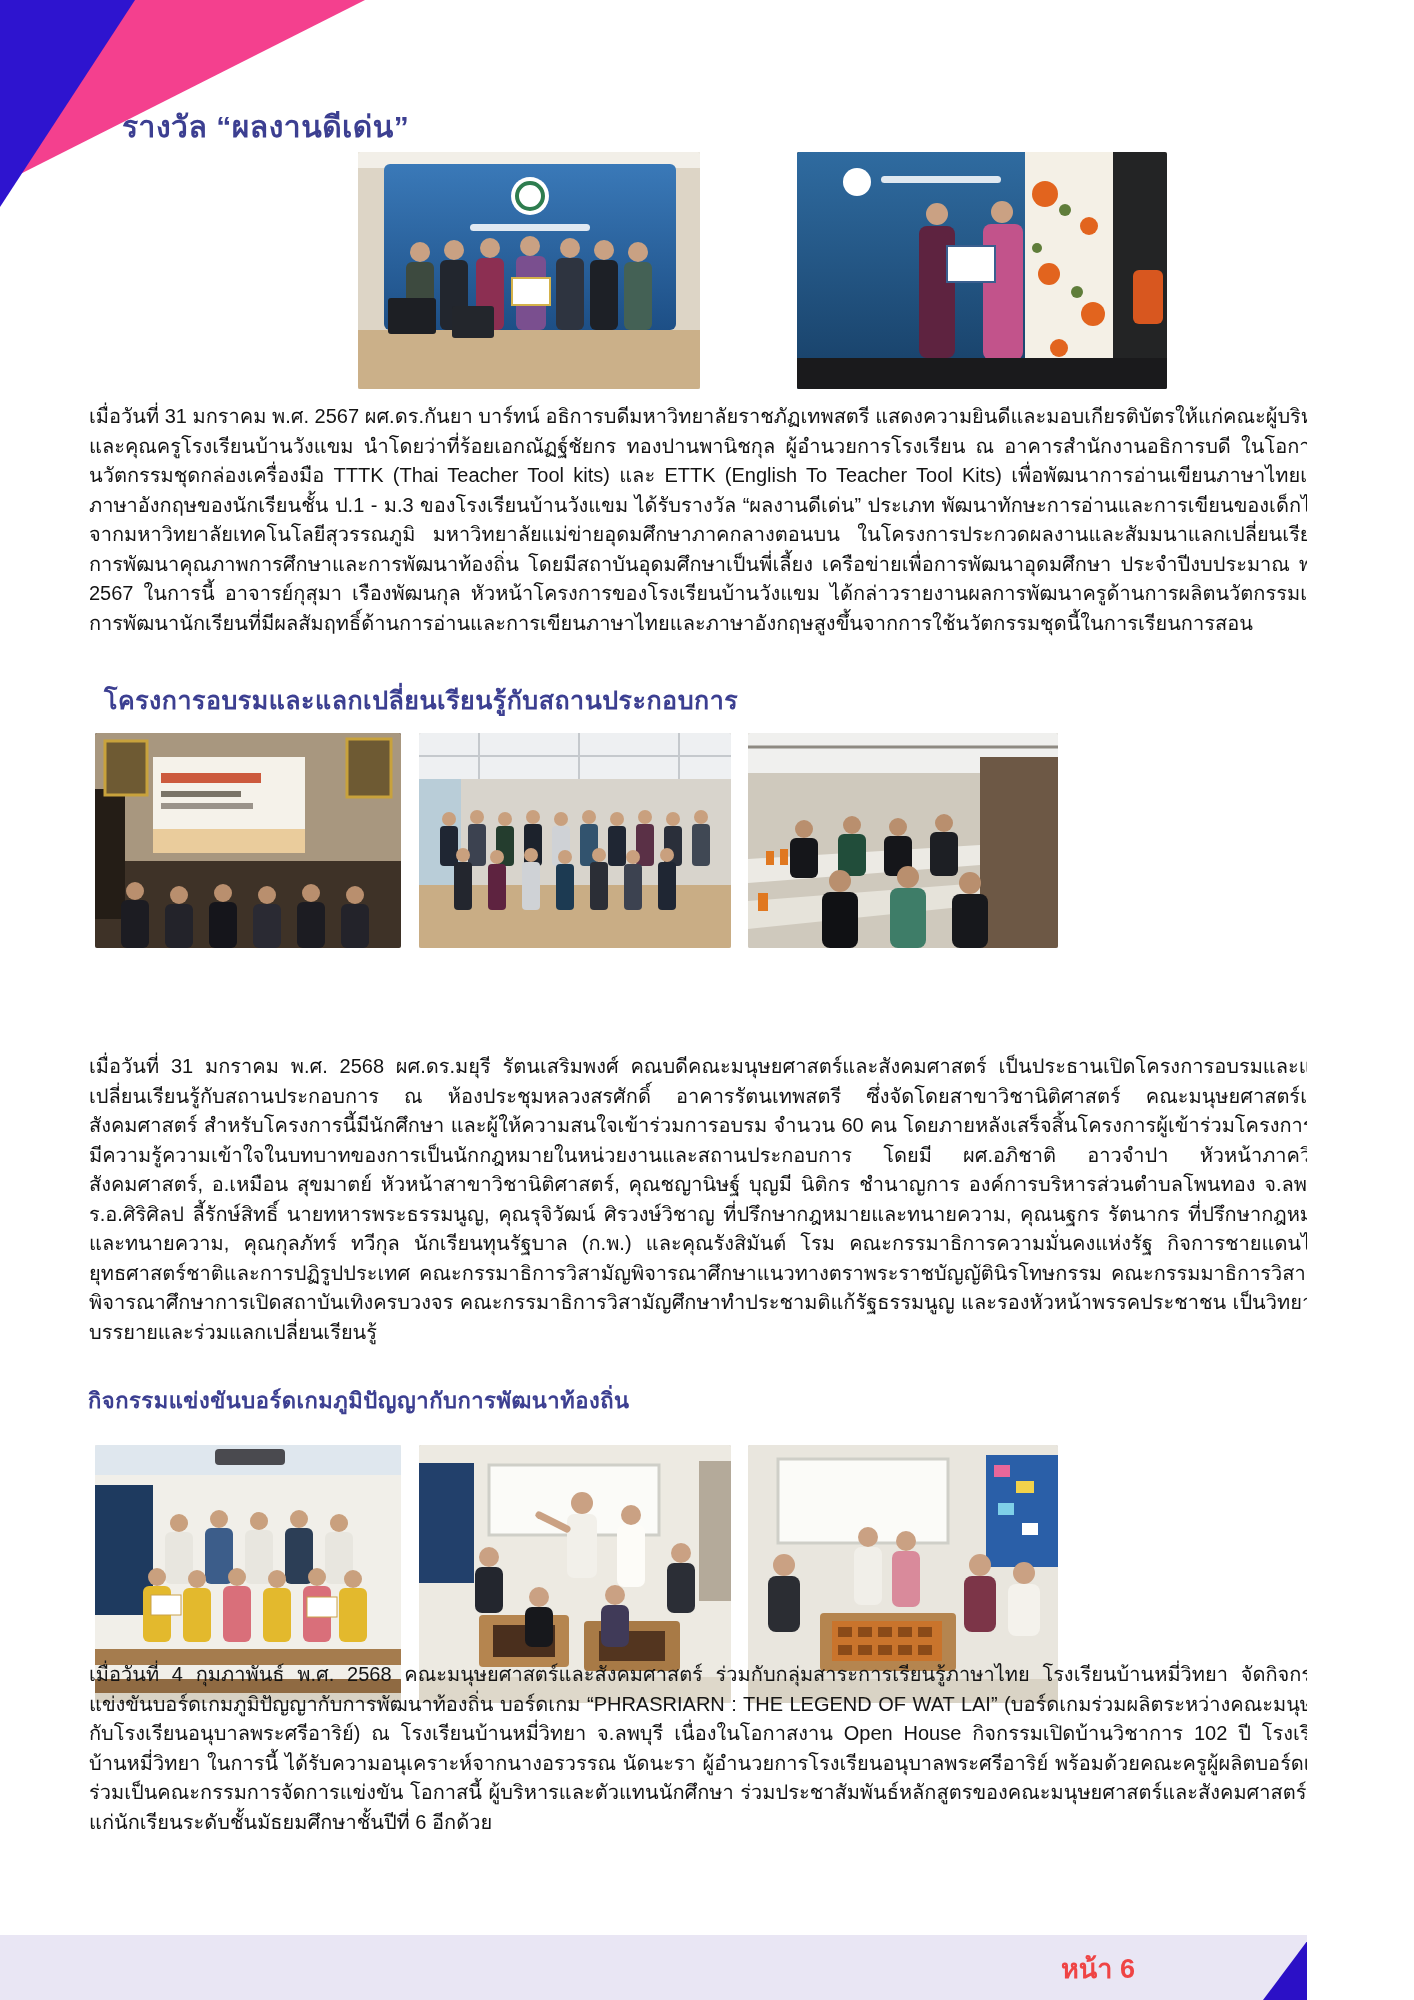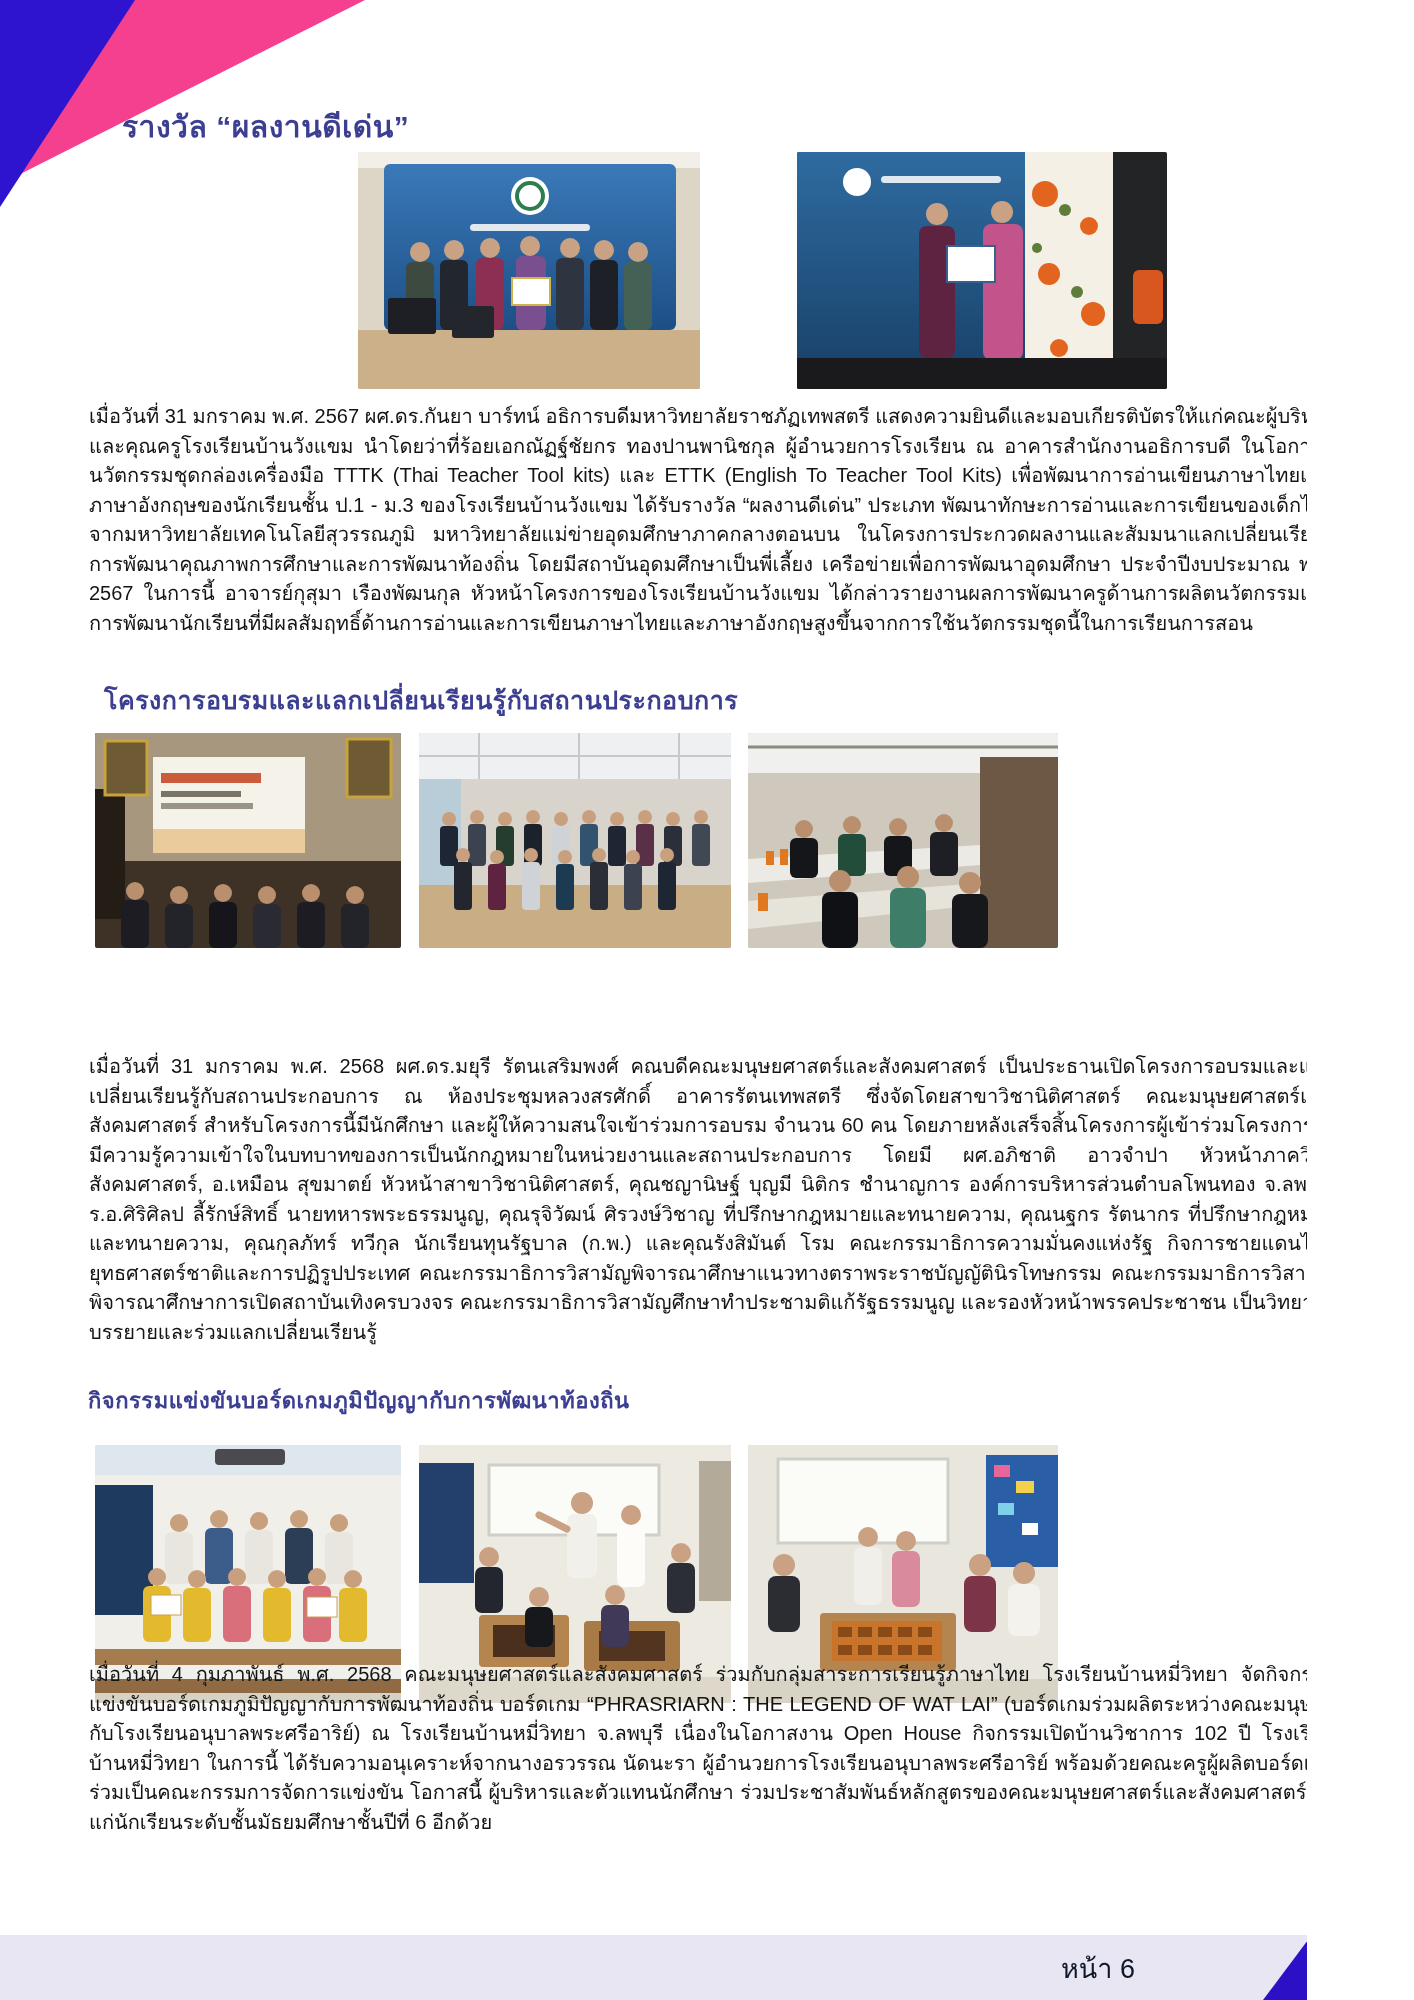--- a/index.html
+++ b/index.html
@@ -24,7 +24,7 @@
   .photo{position:absolute;overflow:hidden;background:#cfcac0;border-radius:2px;}
   .photo svg{display:block;width:100%;height:100%;}
   .footer-bar{position:absolute;left:0;top:1935px;width:1414px;height:65px;background:#e9e6f4;z-index:1;}
-  .footer-label{position:absolute;top:1947px;right:172px;font-size:27px;font-weight:normal;color:#0f172a;z-index:5;text-align:right;}
+  .footer-label{position:absolute;top:1947px;right:172px;font-size:27px;font-weight:bold;color:#ef4444;z-index:5;text-align:right;}
   .tri-pink-br{left:1340px;top:1873px;width:74px;height:127px;background:#e03a7c;
     clip-path:polygon(100% 0,0 100%,100% 100%);z-index:2;}
   .tri-crimson-br{left:1358px;top:1928px;width:56px;height:72px;background:#ab2f63;

